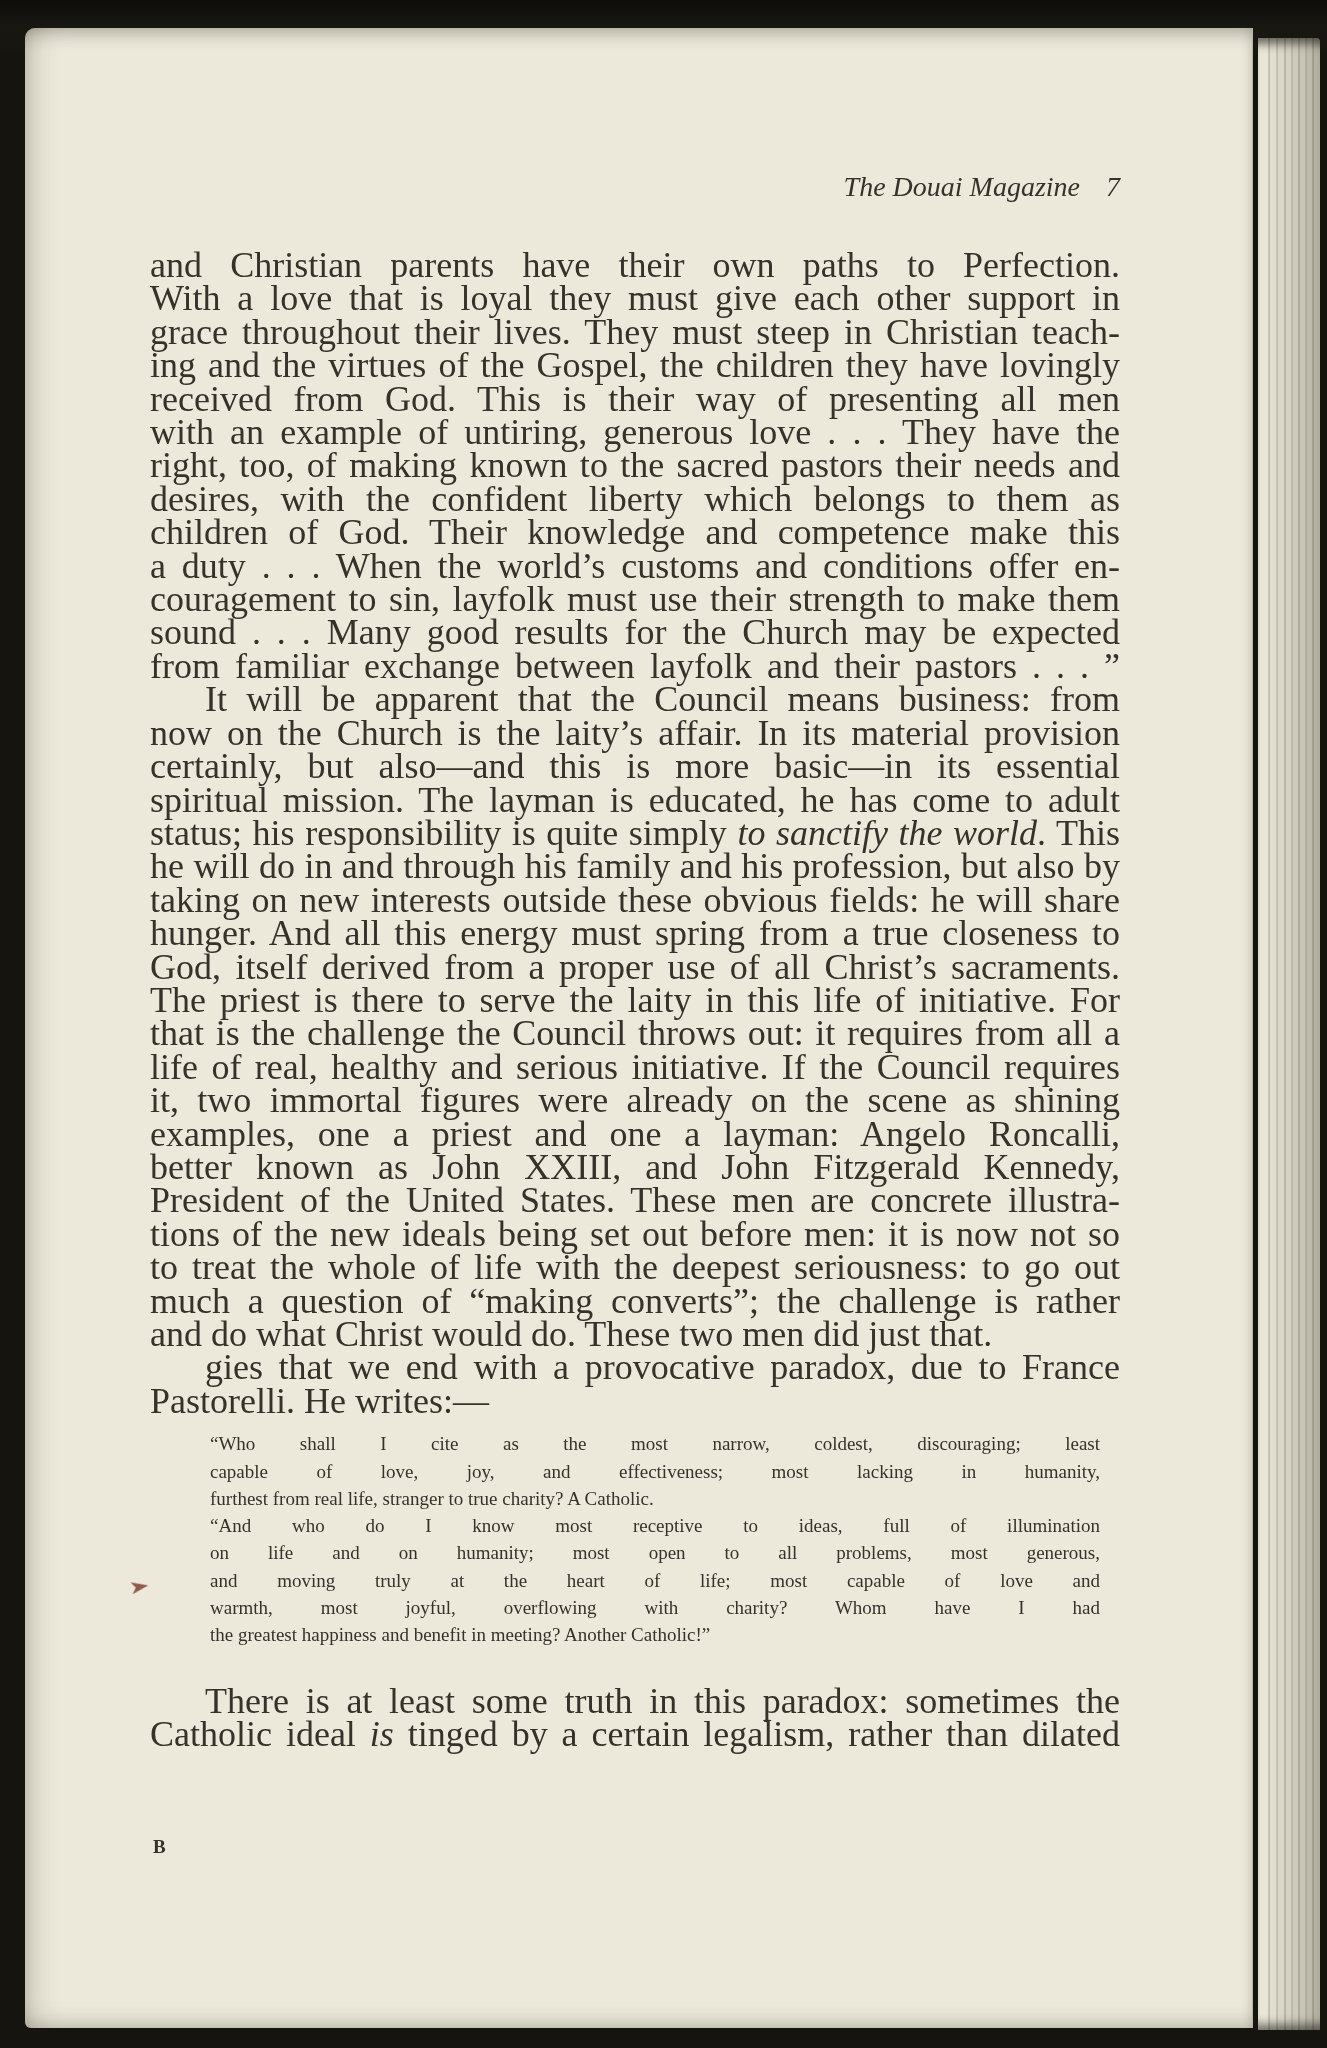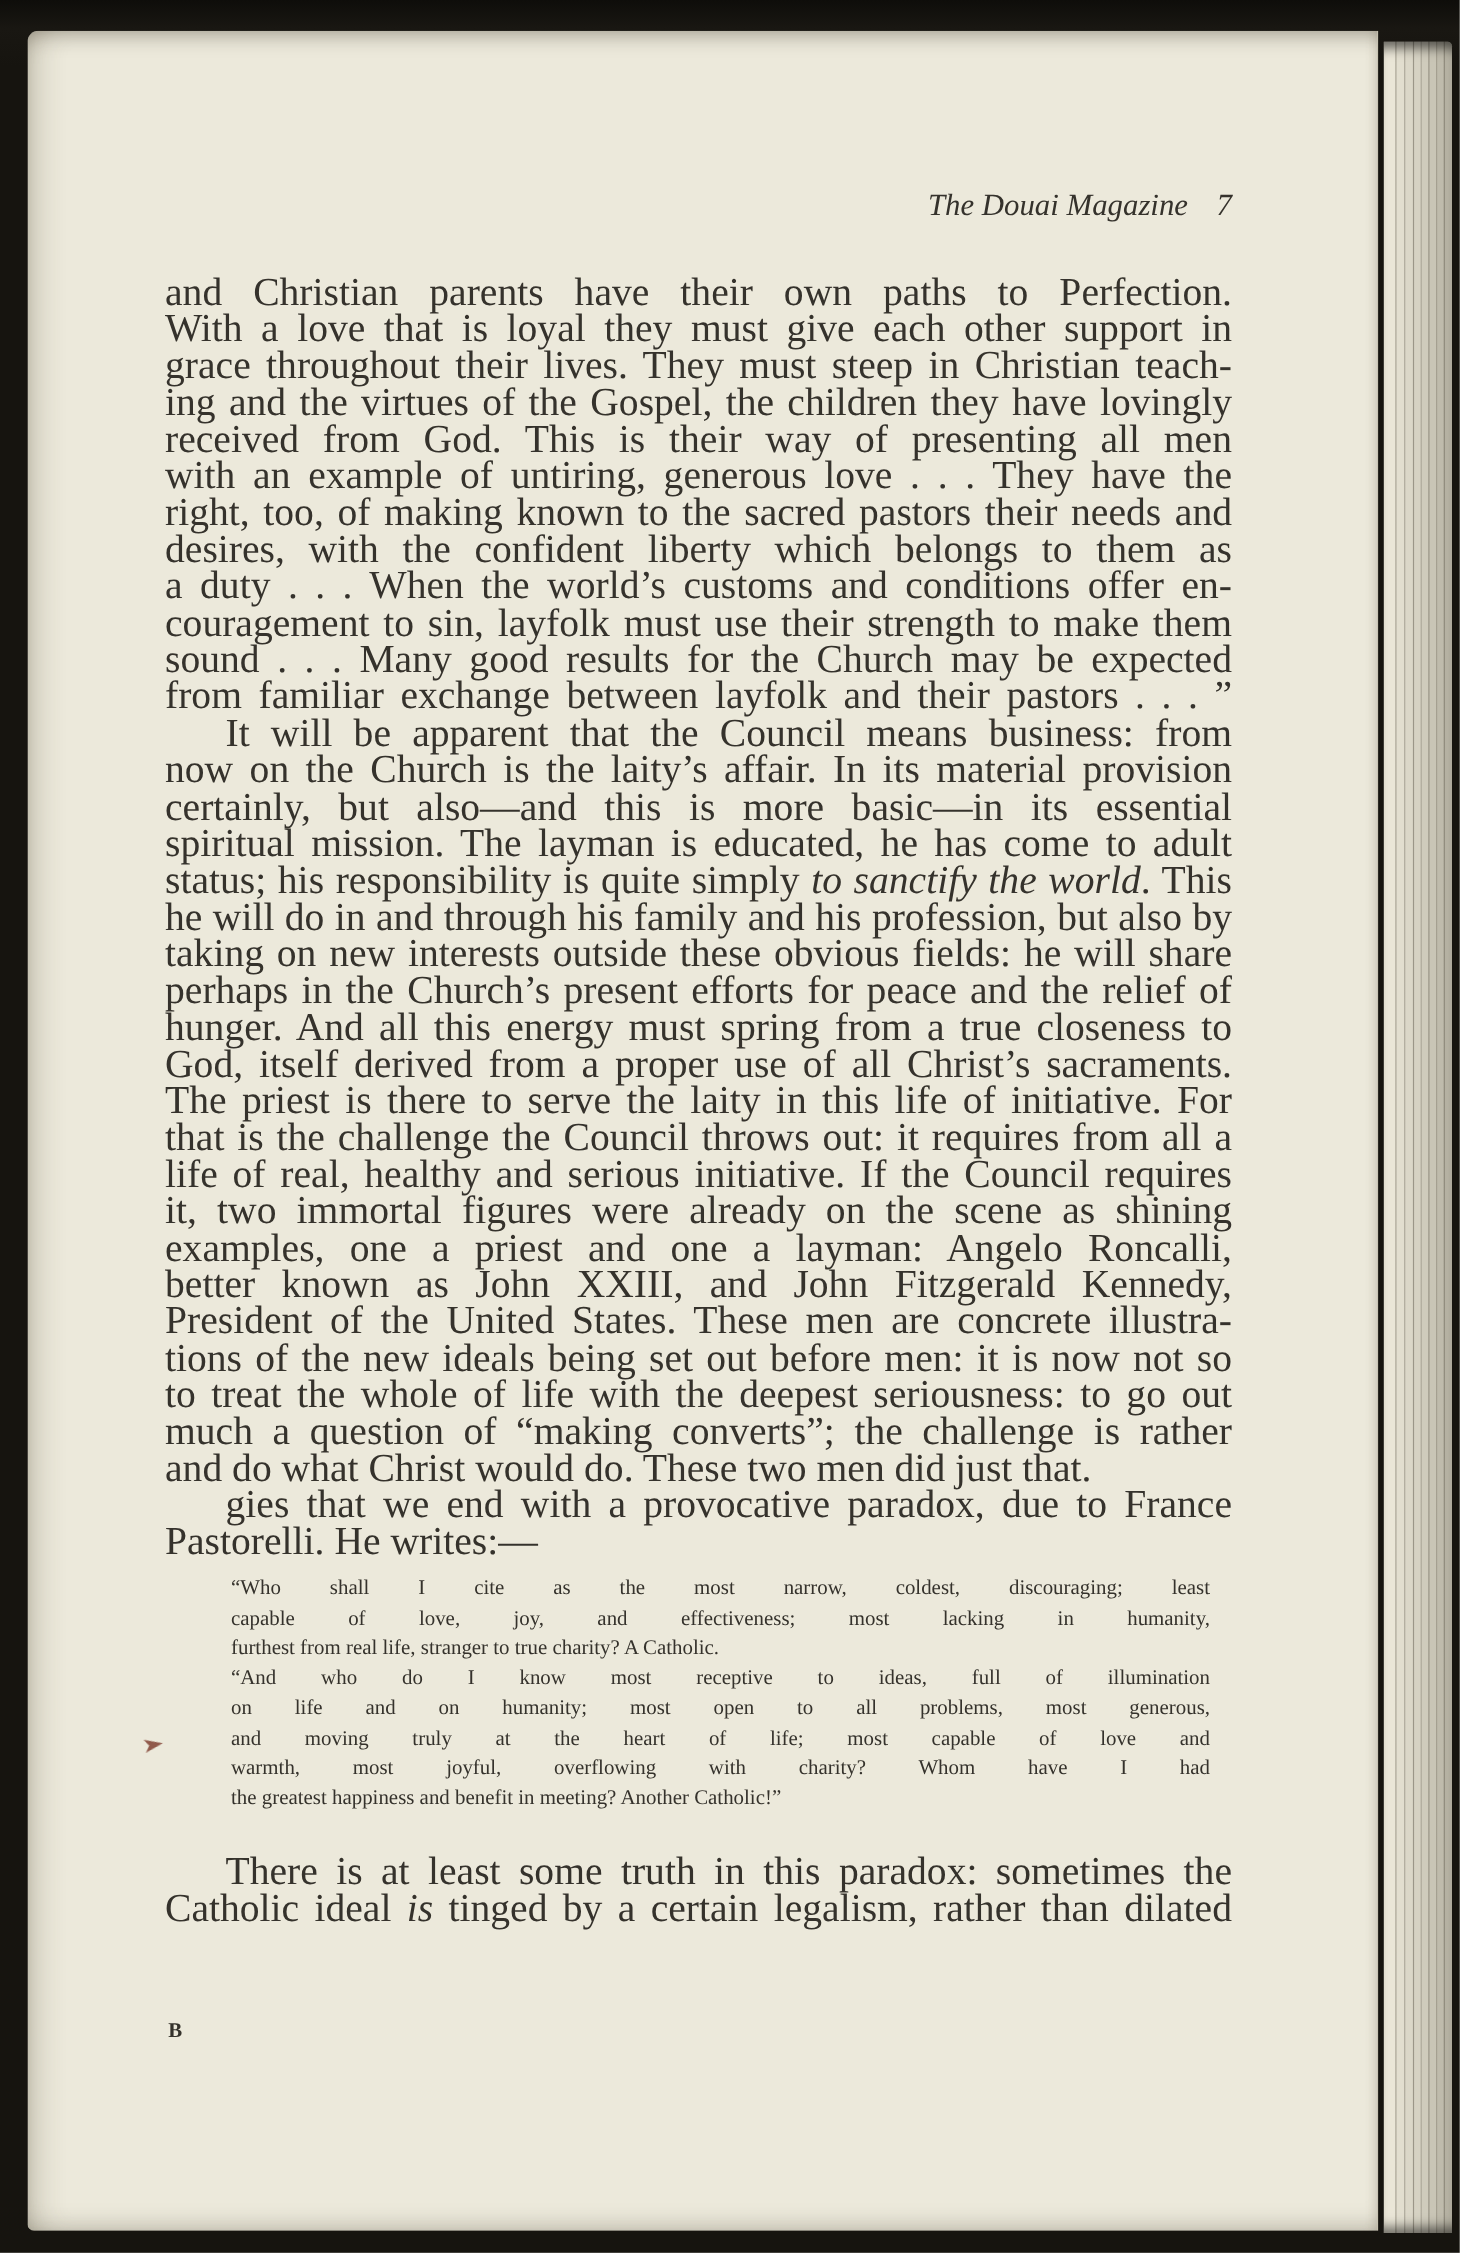--- a/index.html
+++ b/index.html
@@ -98,6 +98,7 @@
         <div class="line">with an example of untiring, generous love . . . They have the</div>
         <div class="line">right, too, of making known to the sacred pastors their needs and</div>
         <div class="line">desires, with the confident liberty which belongs to them as</div>
+        <div class="line">children of God. Their knowledge and competence make this</div>
         <div class="line">a duty . . . When the world’s customs and conditions offer en-</div>
         <div class="line">couragement to sin, layfolk must use their strength to make them</div>
         <div class="line">sound . . . Many good results for the Church may be expected</div>

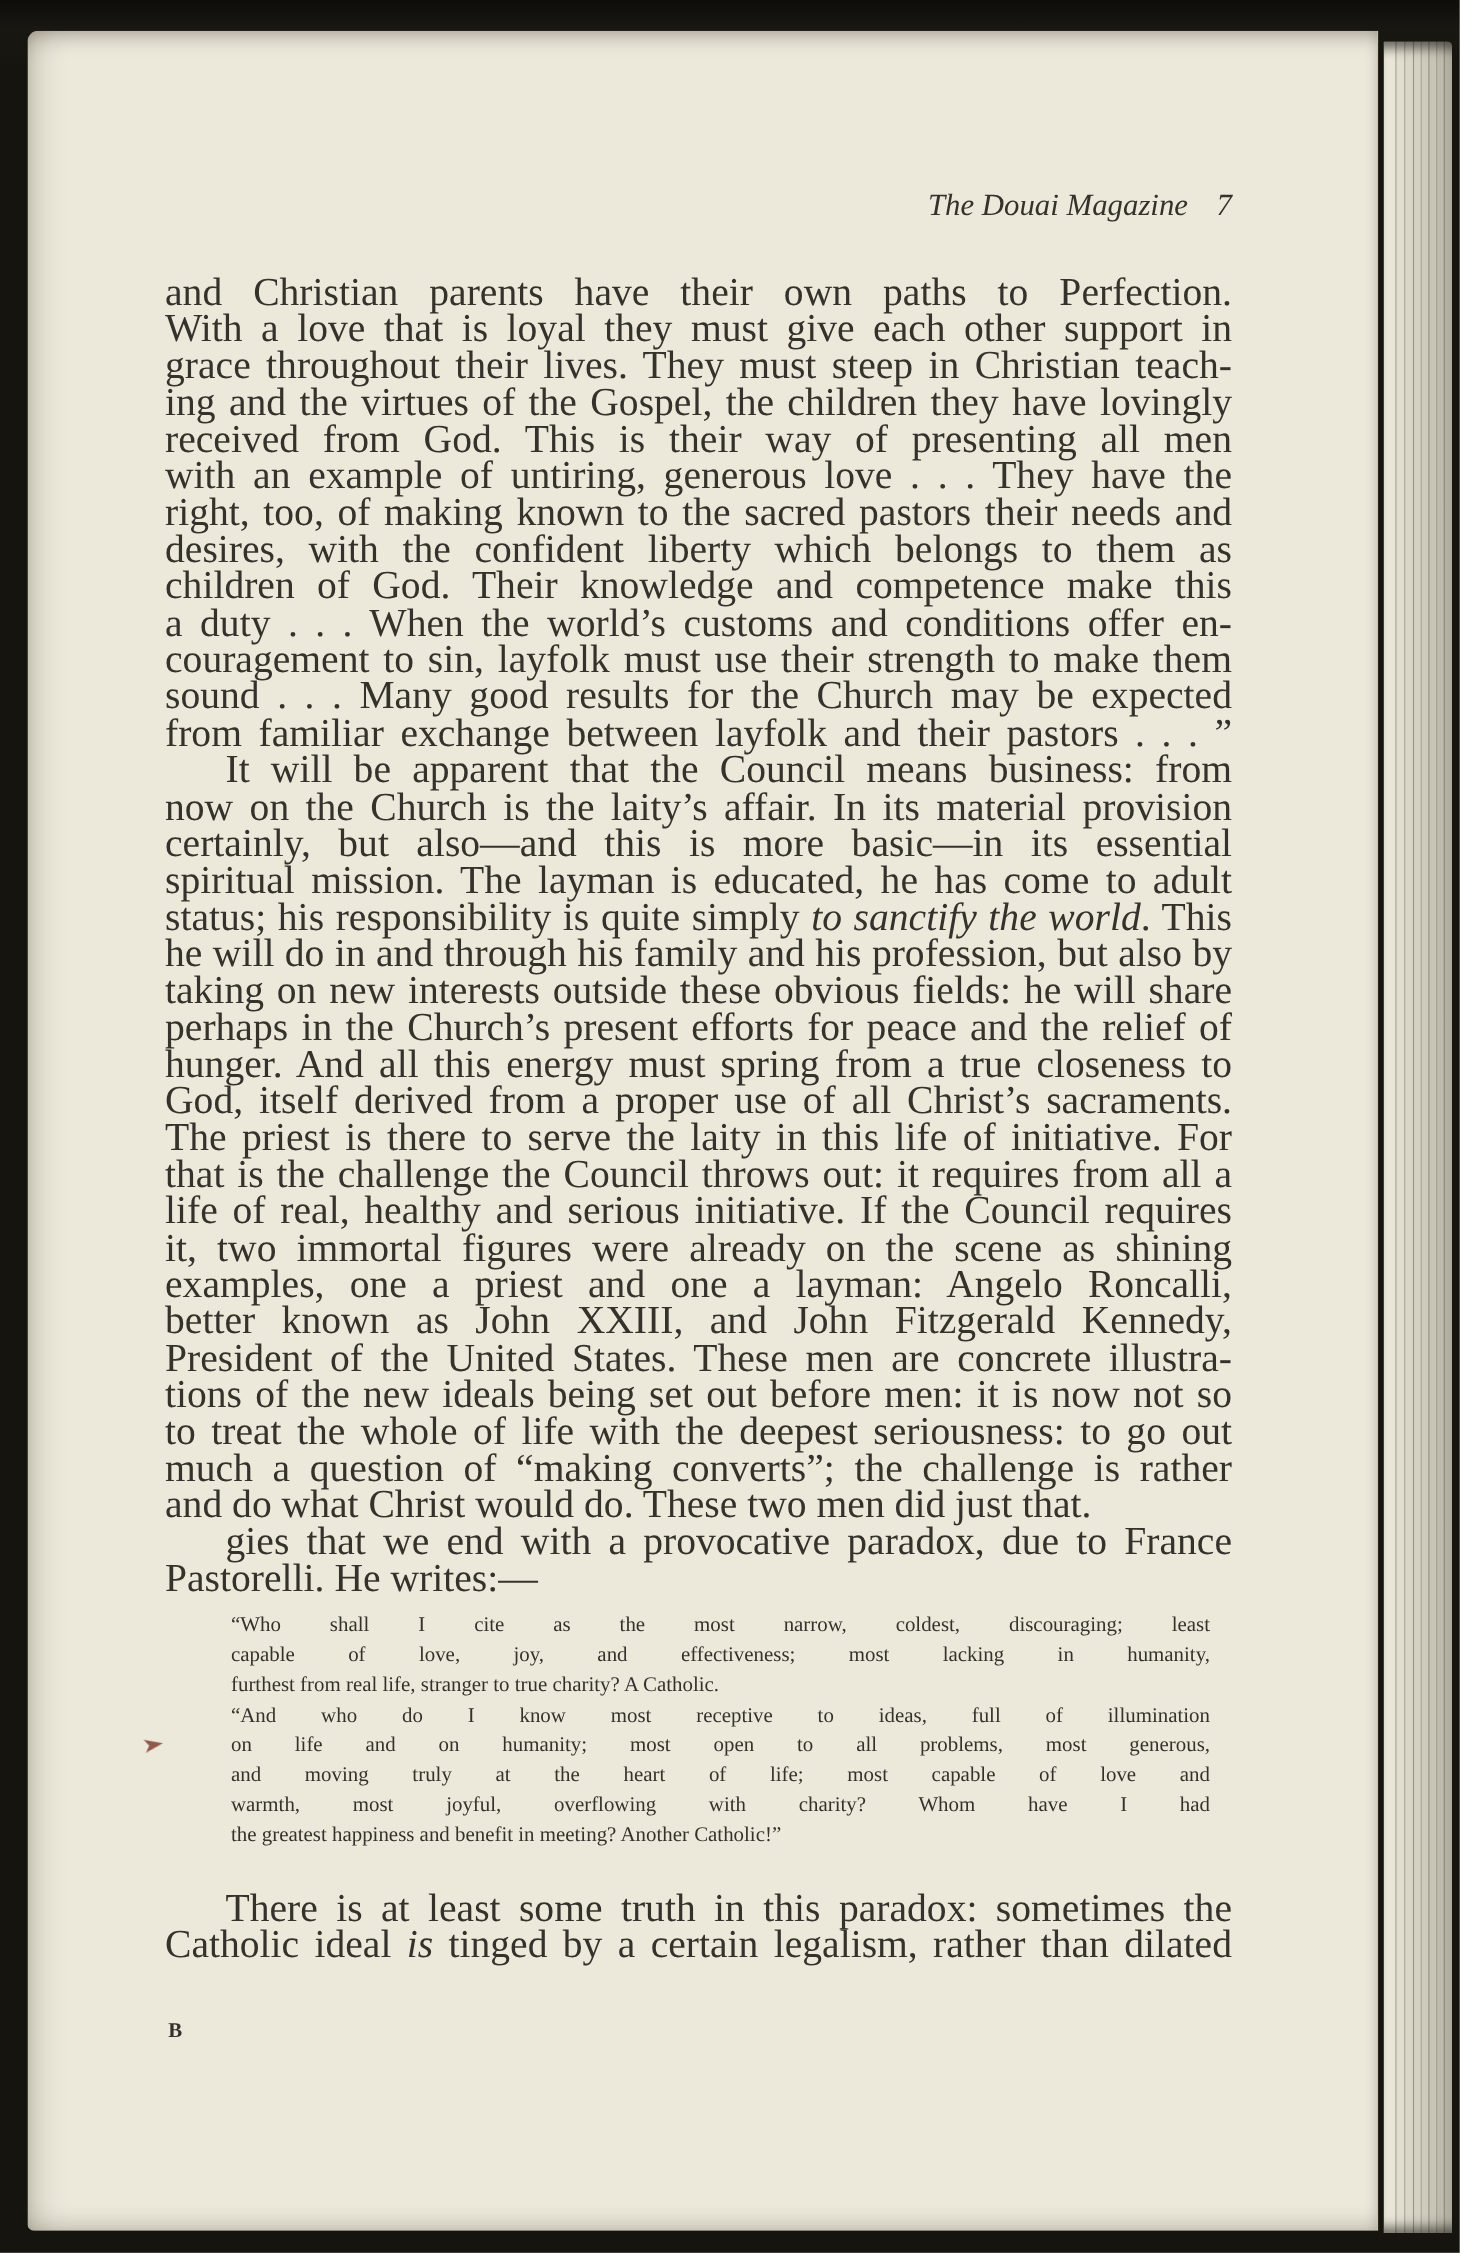--- a/index.html
+++ b/index.html
@@ -112,7 +112,6 @@
         <div class="line">status; his responsibility is quite simply <i>to sanctify the world</i>. This</div>
         <div class="line">he will do in and through his family and his profession, but also by</div>
         <div class="line">taking on new interests outside these obvious fields: he will share</div>
-        <div class="line">perhaps in the Church’s present efforts for peace and the relief of</div>
         <div class="line">hunger. And all this energy must spring from a true closeness to</div>
         <div class="line">God, itself derived from a proper use of all Christ’s sacraments.</div>
         <div class="line">The priest is there to serve the laity in this life of initiative. For</div>

